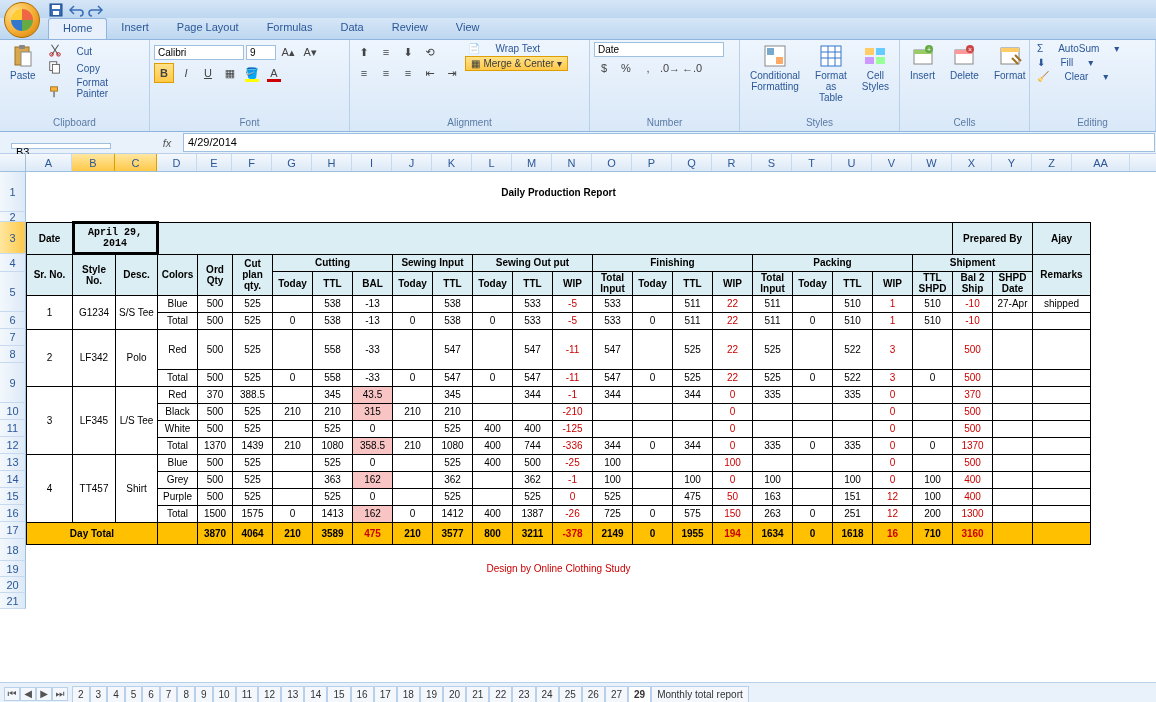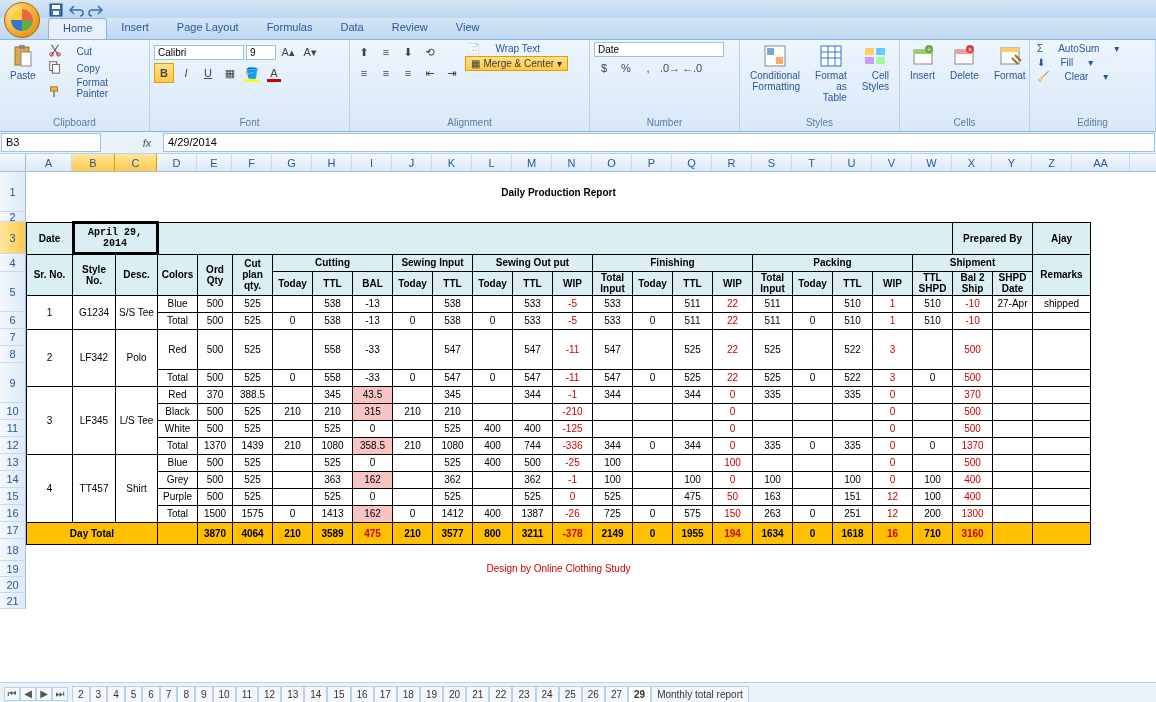--- a/index.html
+++ b/index.html
@@ -24,7 +24,7 @@
 .rgroup-body { display: flex; gap: 3px; flex: 1; align-items: flex-start; }
 .bigbtn { display: flex; flex-direction: column; align-items: center; padding: 2px 6px; gap: 2px; }
 .bigbtn .ico { width: 24px; height: 24px; }
-.bigbtn .lbl { font-size: 10px; color: #2b5797; text-align: right; }
+.bigbtn .lbl { font-size: 10px; color: #2b5797; text-align: center; }
 .smbtn { display: flex; align-items: flex-end; gap: 15px; padding: 1px 3px; font-size: 10px; color: #2b5797; }
 .vstack { display: flex; flex-direction: column; gap: 1px; }
 .hstack { display: flex; gap: 2px; align-items: center; }

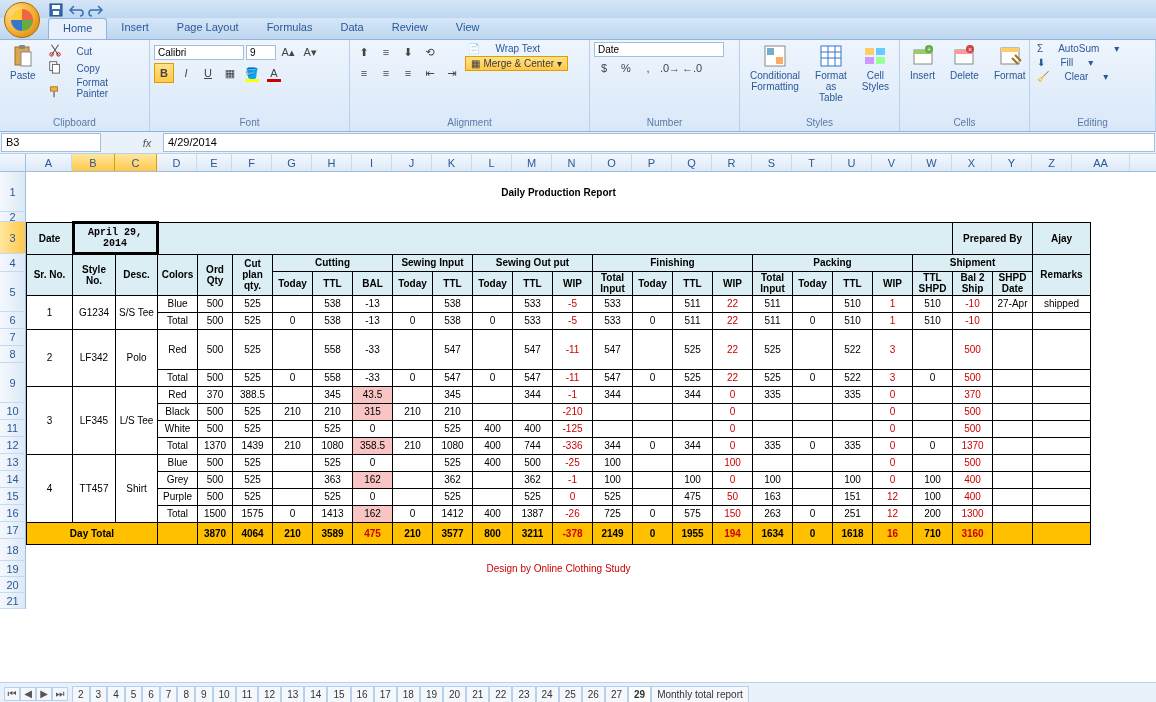--- a/index.html
+++ b/index.html
@@ -35,7 +35,7 @@
 
 
 .fbar { height: 22px; display: flex; border-bottom: 1px solid #b8d0ea; background: #e9f1fa; }
-.namebox { width: 100px; border: 1px solid #9fbfdf; background: #fff; margin: 1px; padding: 2px 4px; font-size: 11px; }
+.namebox { width: 100px; border: 1px solid #9fbfdf; background: #fff; margin: 11px; padding: 2px 4px; font-size: 11px; }
 .fxbtn { width: 22px; display: flex; align-items: center; justify-content: center; font-style: italic; color: #555; }
 .formula { flex: 1; border: 1px solid #9fbfdf; background: #fff; margin: 1px; padding: 2px 4px; font-size: 11px; }
 

